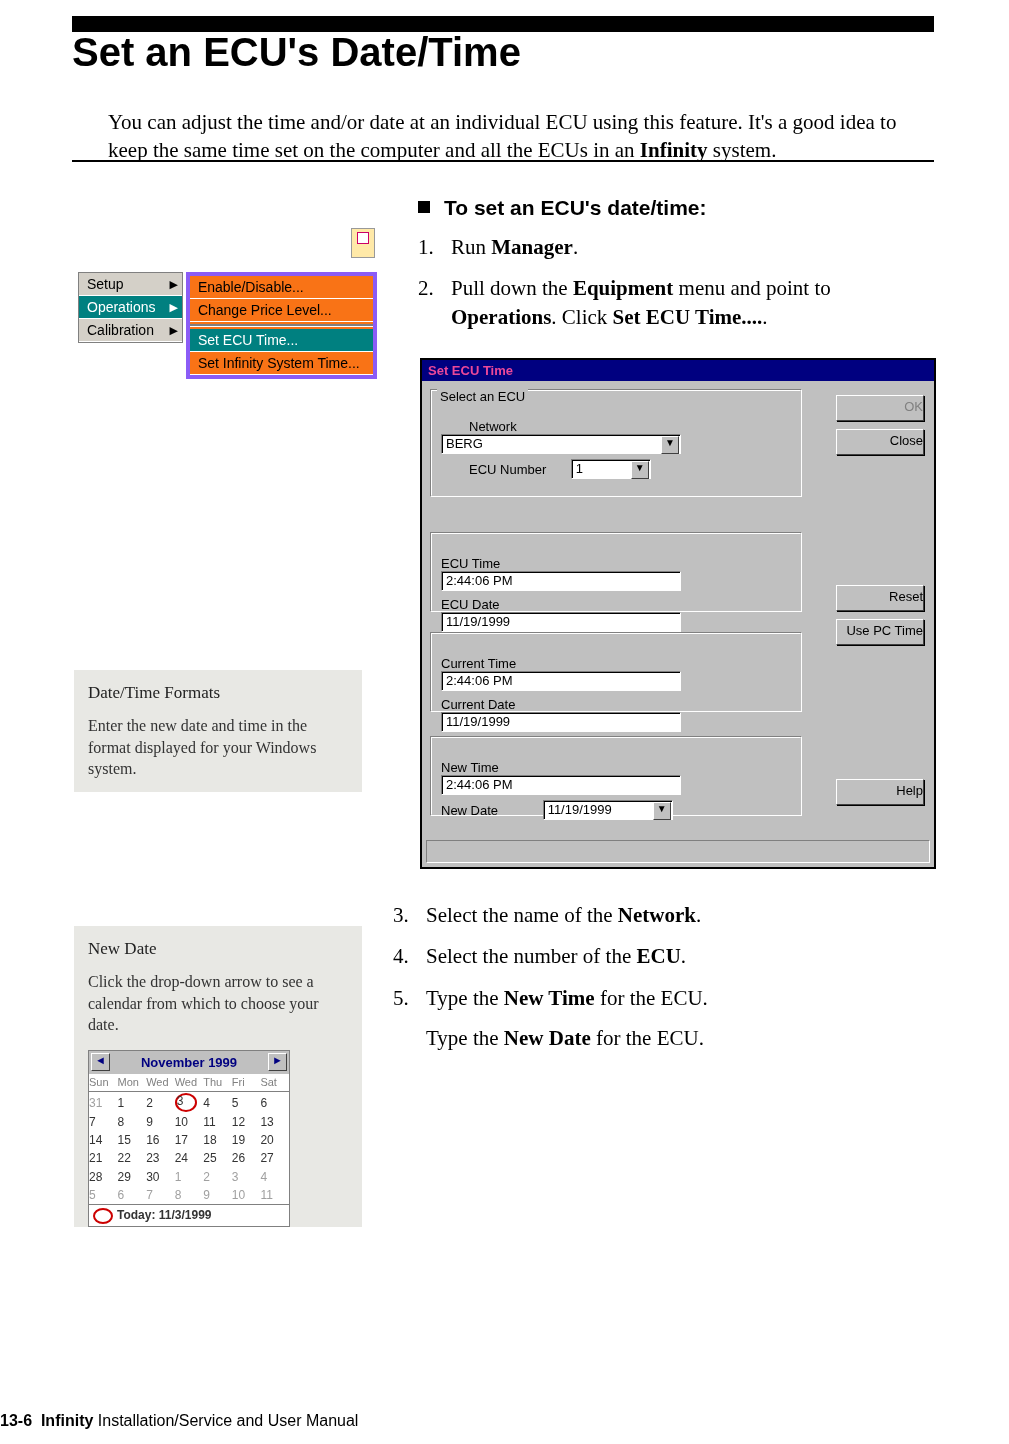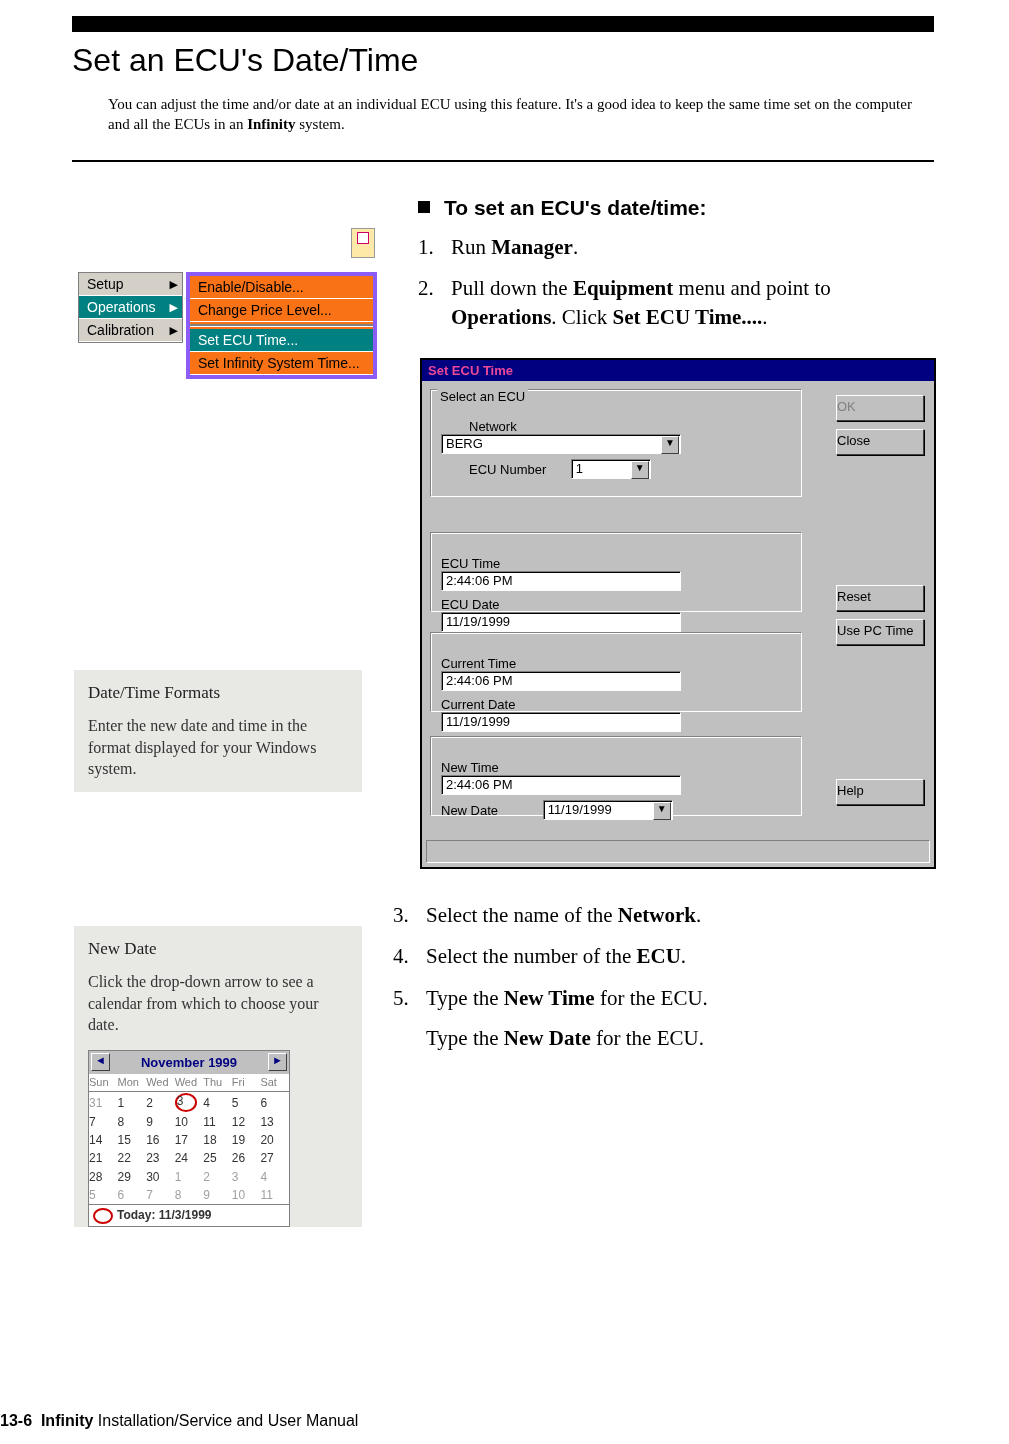--- a/index.html
+++ b/index.html
@@ -5,7 +5,7 @@
 html,body{margin:0;padding:0;background:#fff;font-family:"Times New Roman",serif;color:#000}
 .page{width:1009px;height:1444px;position:relative;box-sizing:border-box}
 .blackbar{position:absolute;left:72px;top:16px;width:862px;height:16px;background:#000}
-.title{position:absolute;left:72px;top:42px;font-family:Arial,Helvetica,sans-serif;font-weight:normal;font-size:32px}
+.title{position:absolute;left:72px;top:30px;font-family:Arial,Helvetica,sans-serif;font-weight:bold;font-size:40px}
 .intro{position:absolute;left:108px;top:94px;width:822px;font-size:15px;line-height:1.35}
 .hr1{position:absolute;left:72px;top:160px;width:862px;border-top:2px solid #000}
 .right-col{position:absolute;left:418px;top:196px;width:516px}

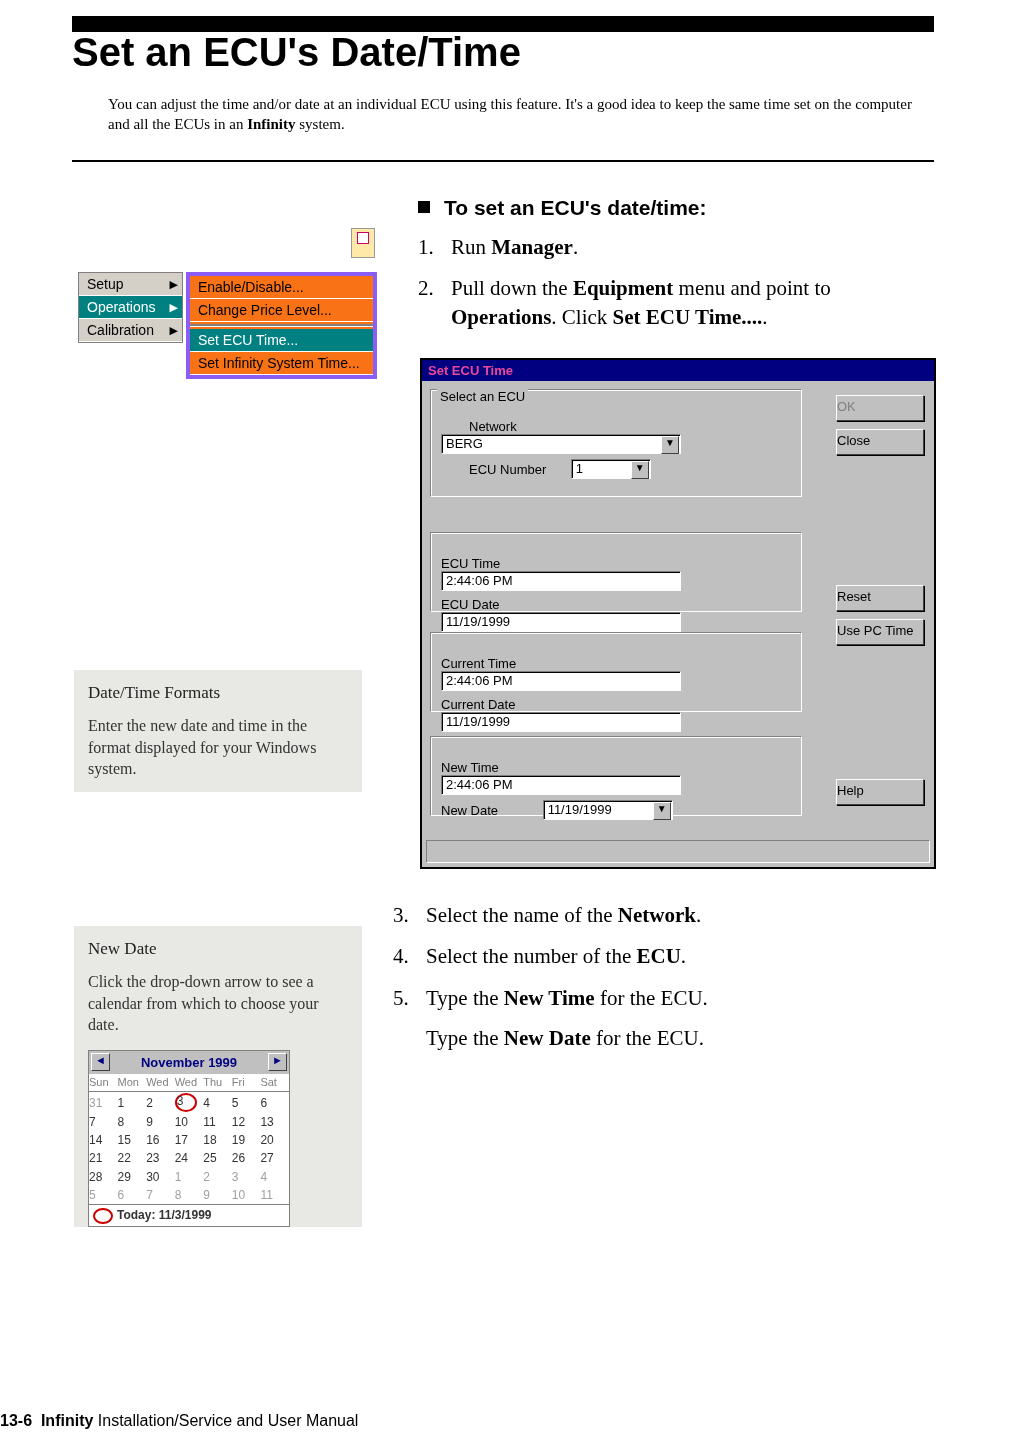--- a/index.html
+++ b/index.html
@@ -6,7 +6,7 @@
 .page{width:1009px;height:1444px;position:relative;box-sizing:border-box}
 .blackbar{position:absolute;left:72px;top:16px;width:862px;height:16px;background:#000}
 .title{position:absolute;left:72px;top:30px;font-family:Arial,Helvetica,sans-serif;font-weight:bold;font-size:40px}
-.intro{position:absolute;left:108px;top:94px;width:822px;font-size:15px;line-height:1.35}
+.intro{position:absolute;left:108px;top:108px;width:822px;font-size:21px;line-height:1.35}
 .hr1{position:absolute;left:72px;top:160px;width:862px;border-top:2px solid #000}
 .right-col{position:absolute;left:418px;top:196px;width:516px}
 .lead-line{font-family:Arial,Helvetica,sans-serif;font-weight:bold;font-size:21px}

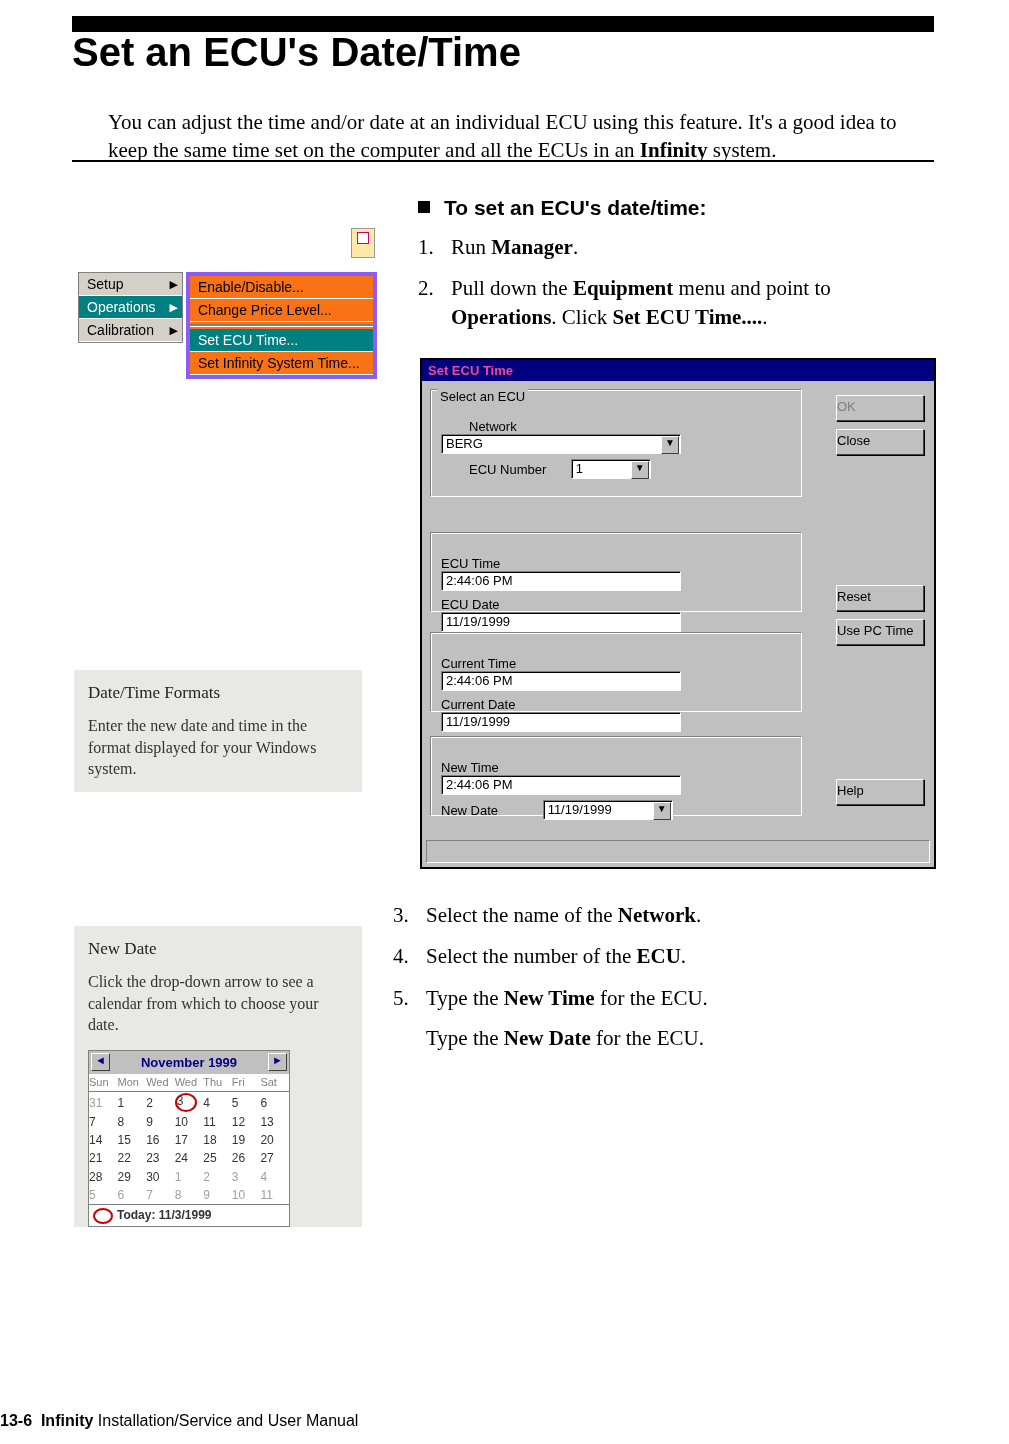--- a/index.html
+++ b/index.html
@@ -45,7 +45,7 @@
 .field-input{display:inline-block;vertical-align:middle;background:#fff;border:1px solid #808080;border-right-color:#fff;border-bottom-color:#fff;box-shadow:inset 1px 1px 0 #000;height:20px;padding:1px 4px;box-sizing:border-box;width:240px;position:relative}
 .field-input.small{width:80px}
 .dd-btn{position:absolute;right:1px;top:1px;width:16px;height:16px;background:#c0c0c0;border:1px solid #fff;border-right-color:#404040;border-bottom-color:#404040;text-align:center;line-height:12px;font-size:10px}
-.dlg-btn{position:absolute;right:10px;width:86px;height:24px;background:#c0c0c0;border:1px solid #fff;border-right-color:#404040;border-bottom-color:#404040;box-shadow:1px 1px 0 #000;font-family:Tahoma,Arial,sans-serif;font-size:13px;text-align:left;line-height:22px}
+.dlg-btn{position:absolute;right:10px;width:86px;height:24px;background:#c0c0c0;border:1px solid #fff;border-right-color:#404040;border-bottom-color:#404040;box-shadow:1px 1px 0 #000;font-family:Tahoma,Arial,sans-serif;font-size:13px;text-align:right;line-height:22px}
 .dlg-btn.disabled{color:#808080}
 .statusbar{position:absolute;left:4px;right:4px;bottom:4px;height:21px;border:1px solid #808080;border-right-color:#fff;border-bottom-color:#fff;background:#c0c0c0}
 .steps34{position:absolute;left:393px;top:888px;width:540px}

